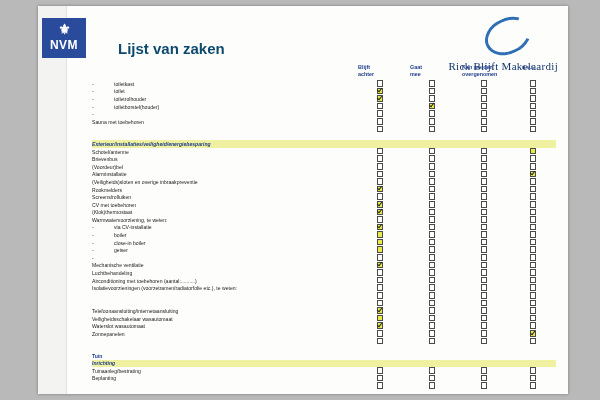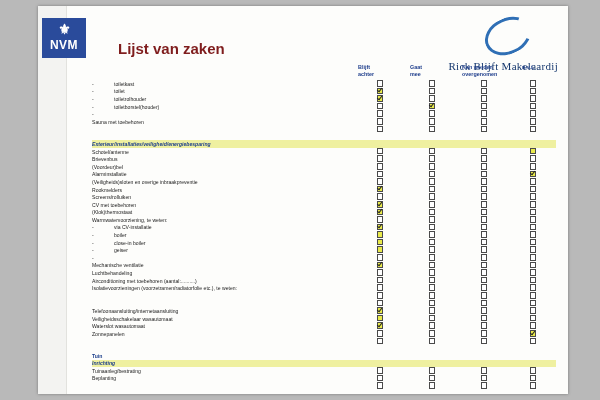--- a/index.html
+++ b/index.html
@@ -59,7 +59,7 @@
     left: 80px; top: 34px;
     font-size: 15px;
     font-weight: bold;
-    color: #7f1d1d;
+    color: #0c4a6e;
     font-family: "Liberation Sans", sans-serif;
   }
   .brand {

